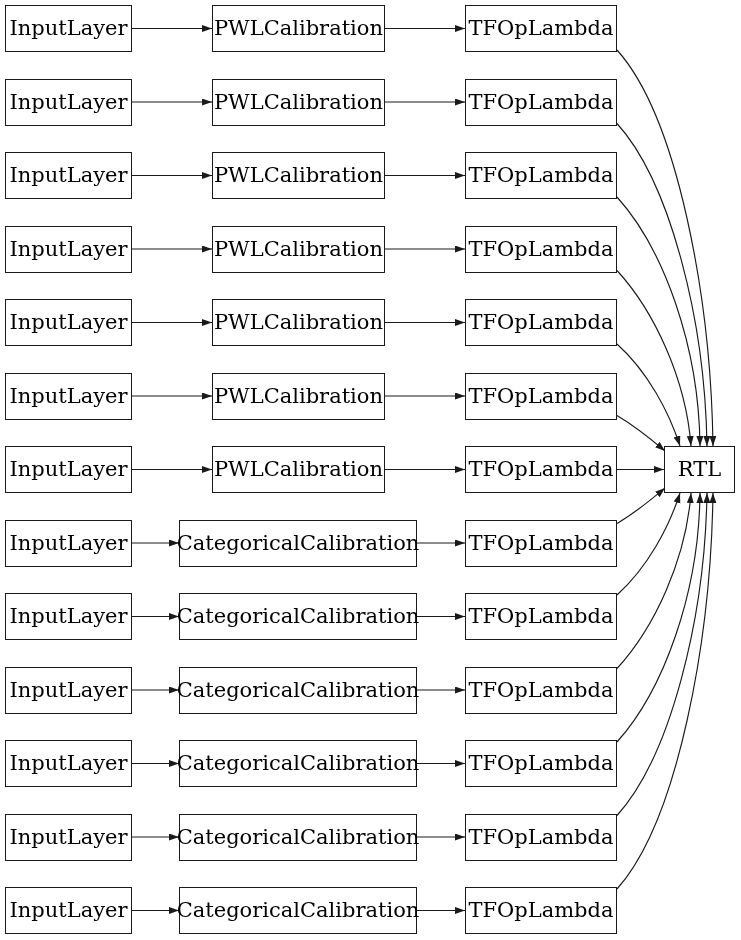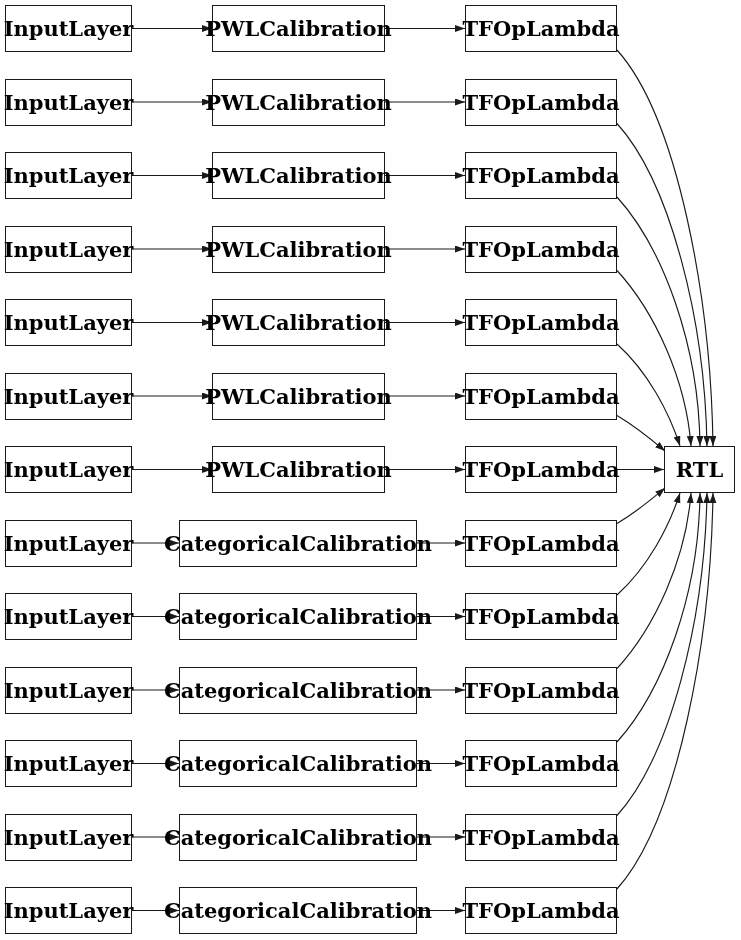--- a/index.html
+++ b/index.html
@@ -30,7 +30,6 @@
     color:var(--text-color);
     white-space:nowrap;
     line-height:1;
-    font-weight:bold;
   }
 </style>
 </head>

